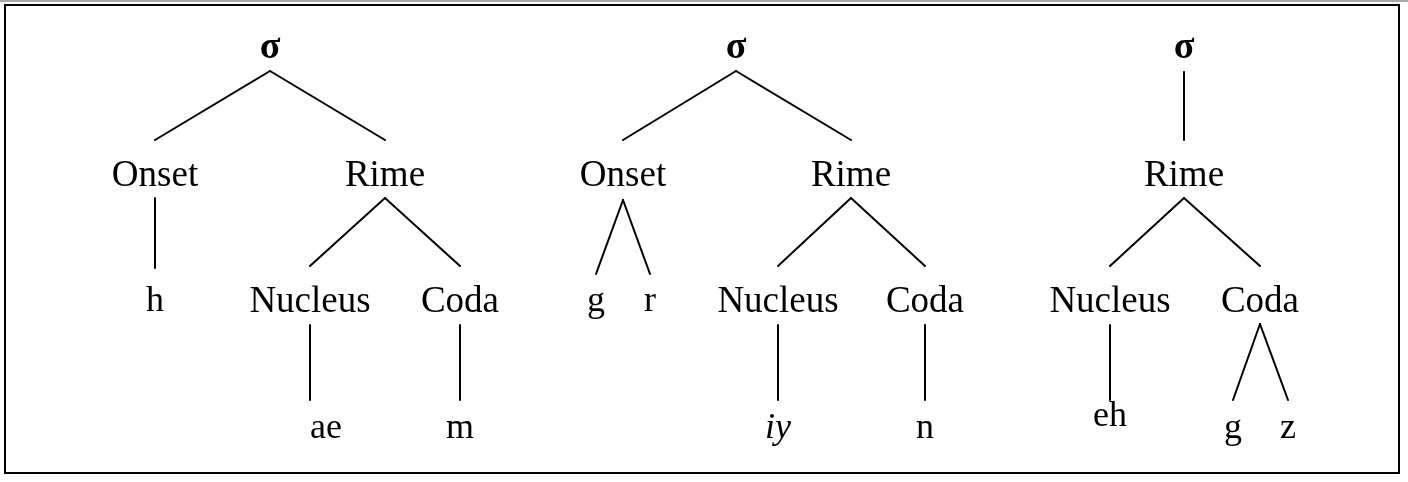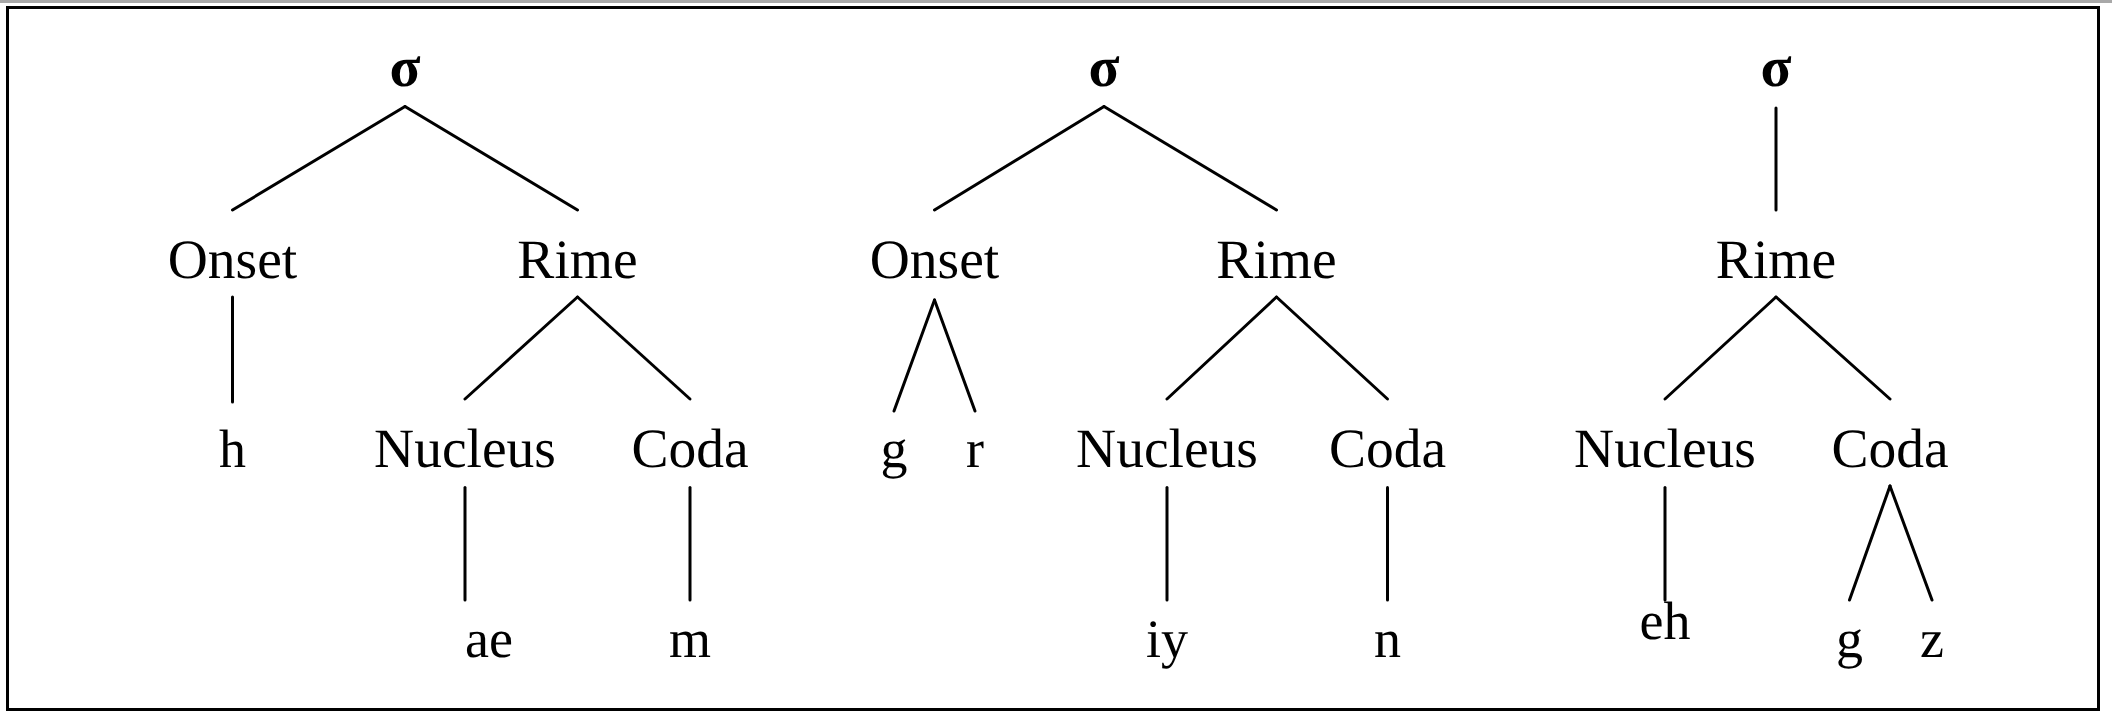--- a/index.html
+++ b/index.html
@@ -105,7 +105,7 @@
       <div class="node-label lvl-leaf" style="left: 650px; top: 281px;">r</div>
       <div class="node-label lvl-const" style="left: 778px; top: 281px;">Nucleus</div>
       <div class="node-label lvl-const" style="left: 925px; top: 281px;">Coda</div>
-      <div class="node-label lvl-leaf" style="left: 778px; top: 408px;">iy</div>
+      <div class="node-label lvl-leaf" style="left: 778px; top: 408px; font-style: italic;">iy</div>
       <div class="node-label lvl-leaf" style="left: 925px; top: 408px;">n</div>
       <div class="node-label lvl-sigma" style="left: 1184px; top: 26px;">σ</div>
       <div class="node-label lvl-const" style="left: 1184px; top: 155px;">Rime</div>

